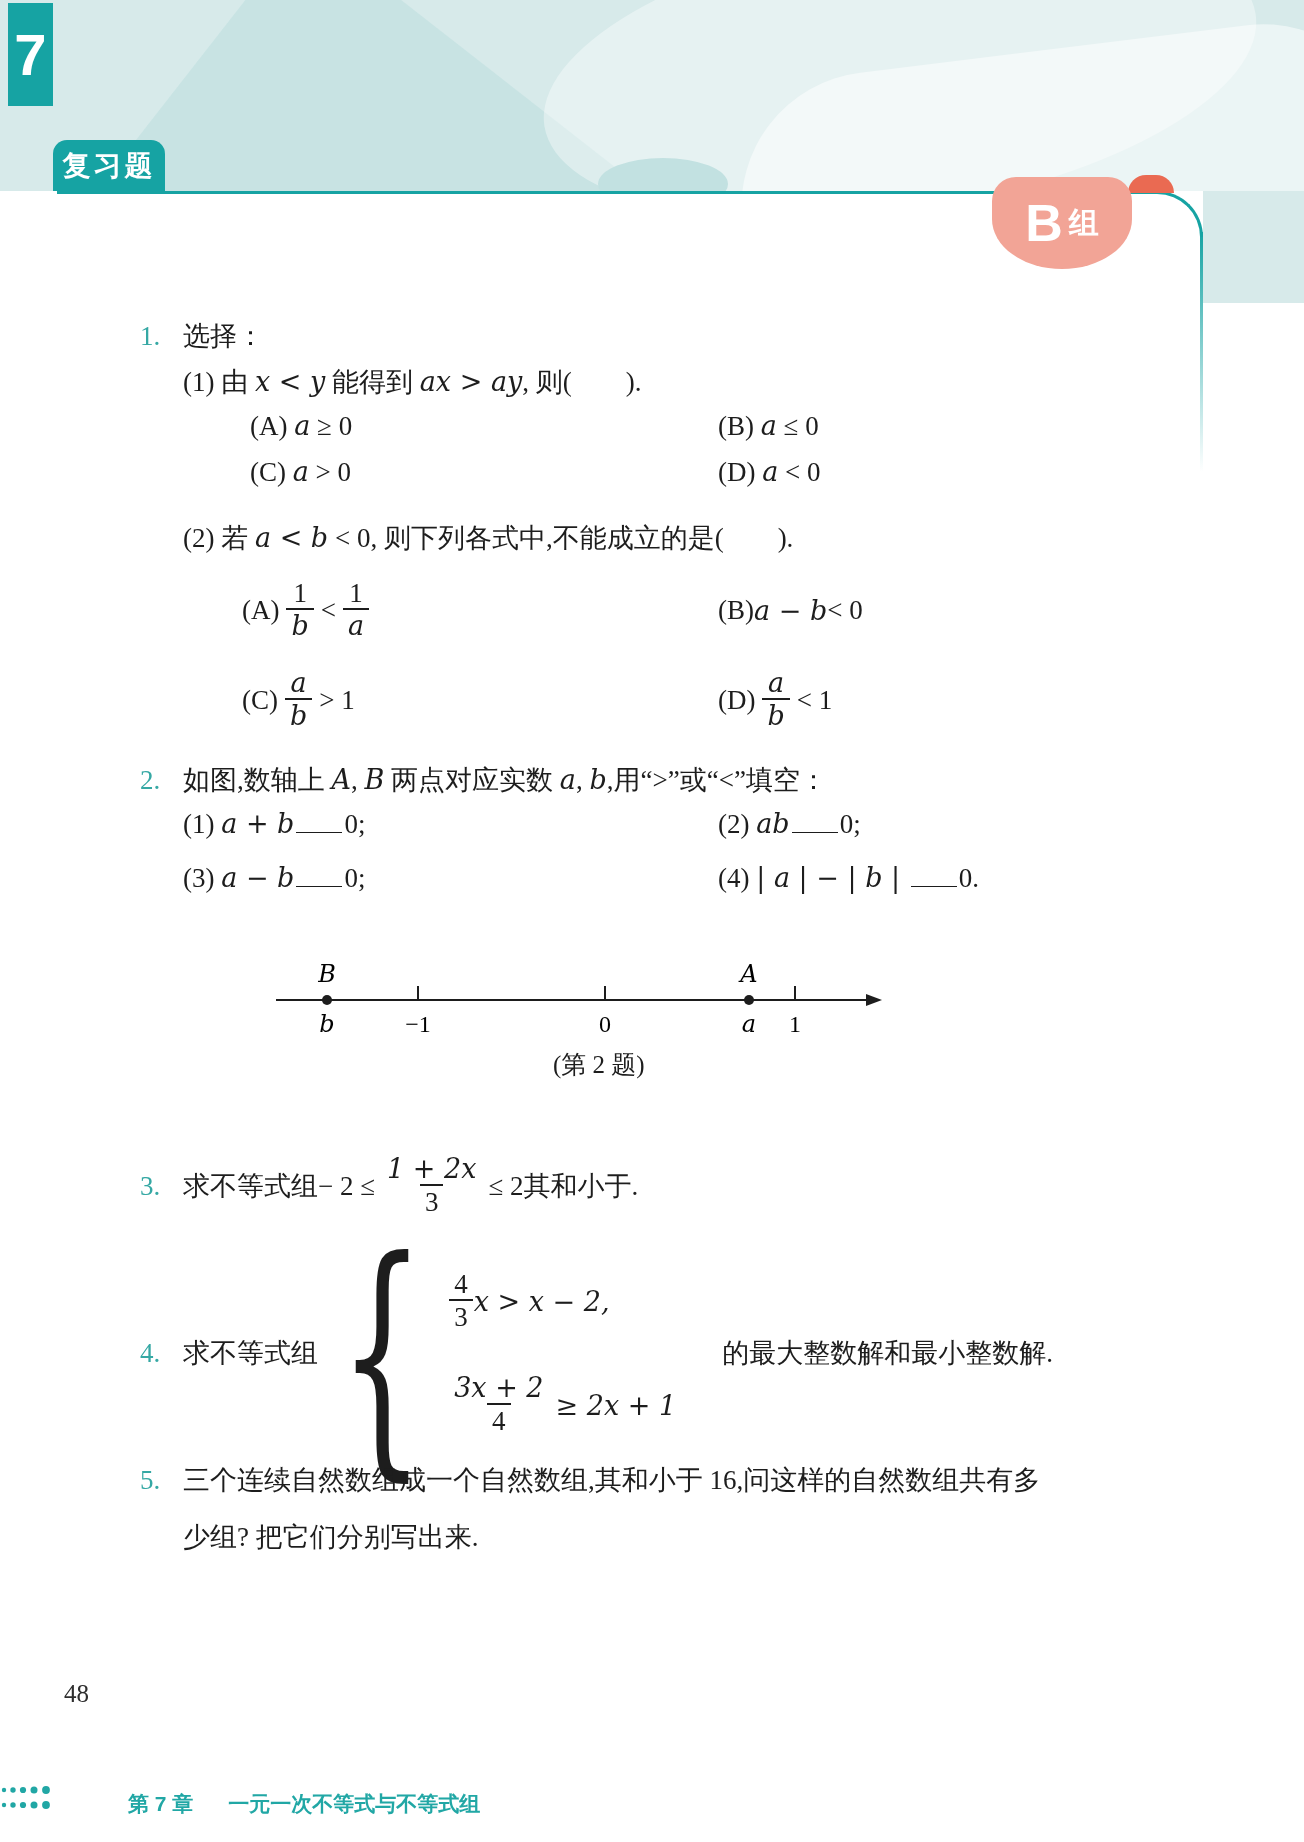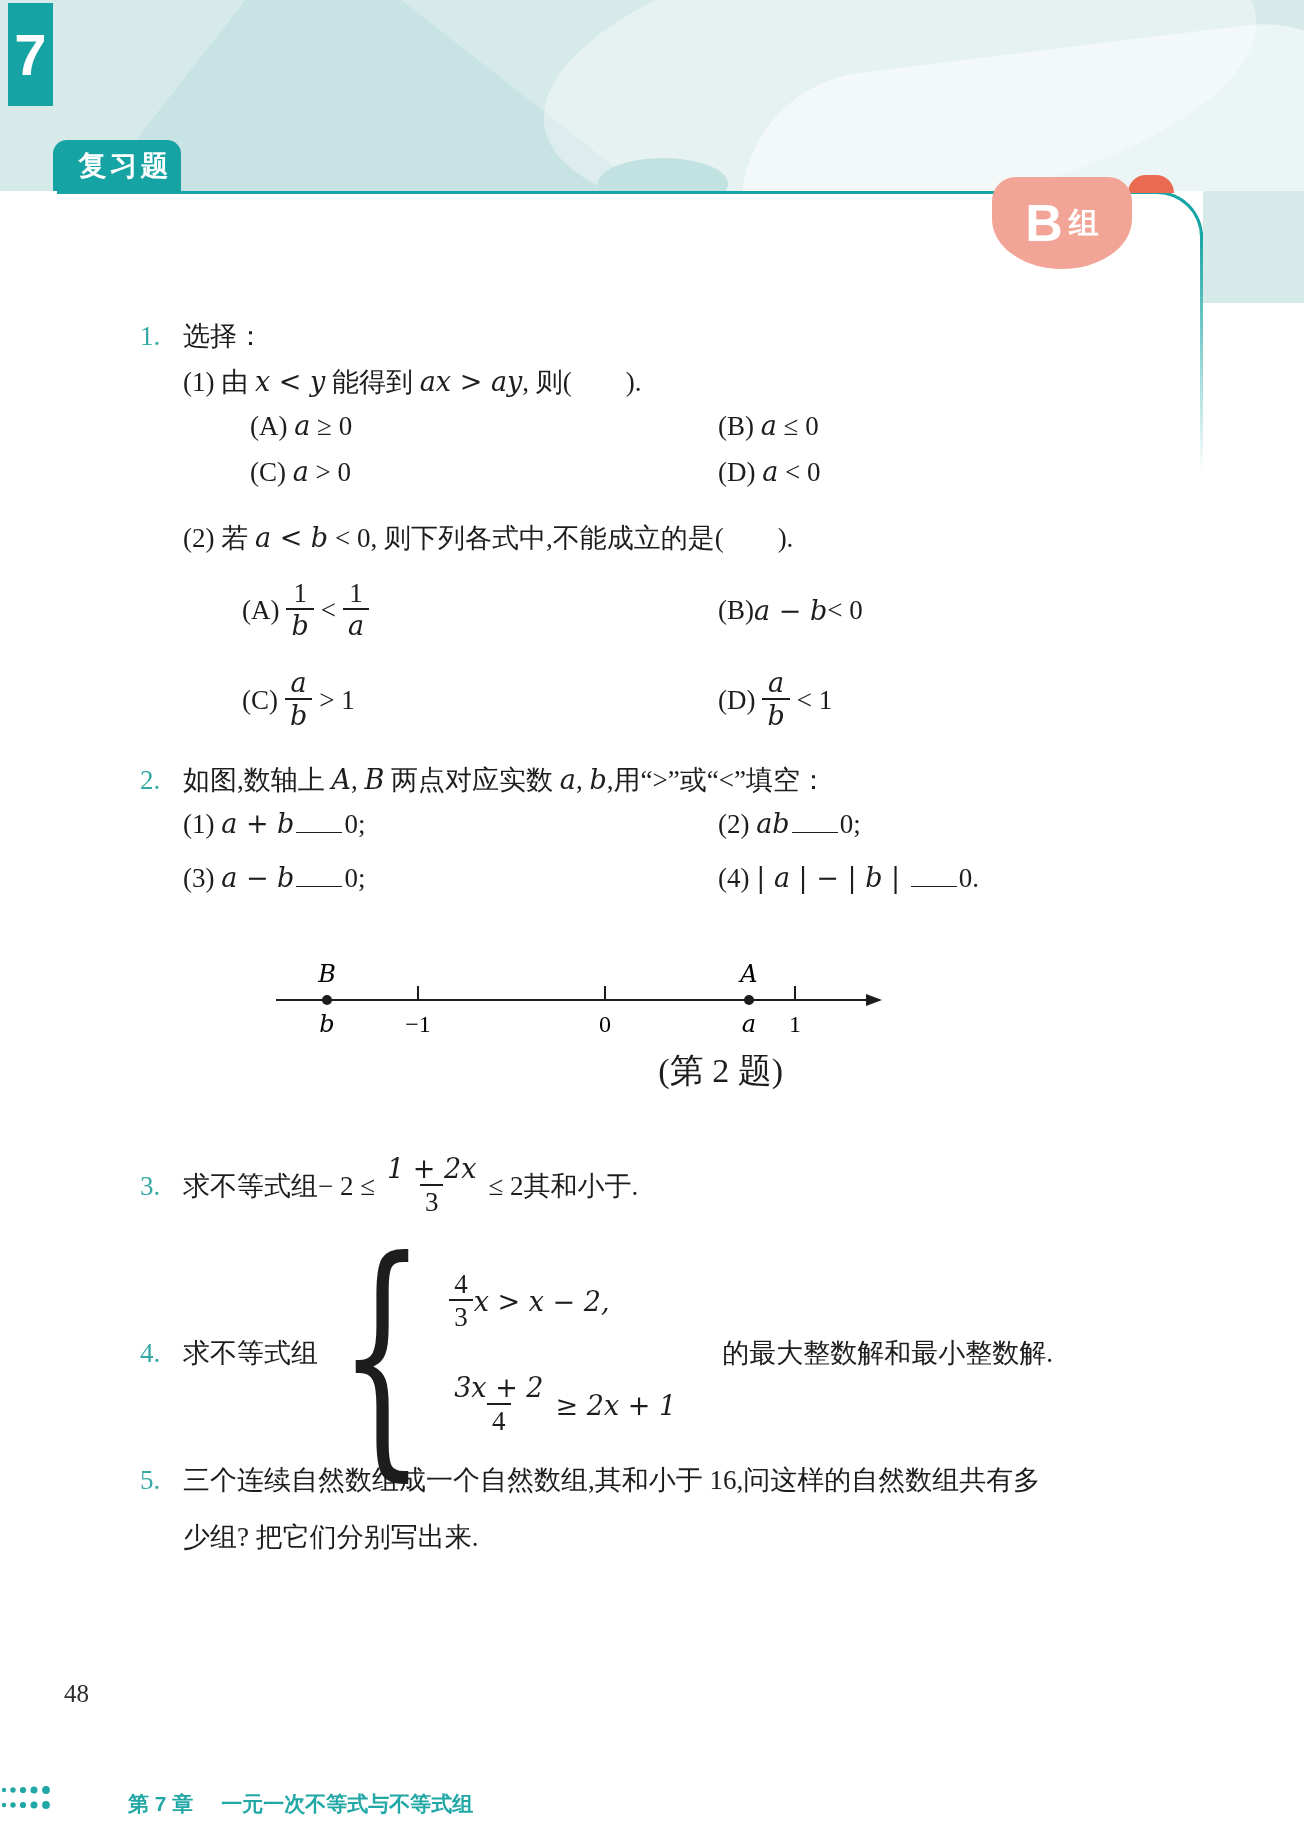--- a/index.html
+++ b/index.html
@@ -21,7 +21,7 @@
        font-family:"Liberation Sans",sans-serif;font-size:58px;font-weight:700;}
   .tab{position:absolute;left:53px;top:140px;width:112px;height:51px;background:#16a3a3;
        border-radius:14px 14px 0 0;z-index:3;display:flex;align-items:center;justify-content:center;
-       color:#fff;font-family:"Liberation Sans",sans-serif;font-size:28px;font-weight:700;letter-spacing:3px;padding-left:16px;}
+       color:#fff;font-family:"Liberation Sans",sans-serif;font-size:28px;font-weight:700;letter-spacing:3px;}
   .card{position:absolute;left:57px;top:191px;width:1146px;height:1651px;background:#fff;
        border-top-right-radius:46px;z-index:2;}
   .topline{position:absolute;left:57px;top:191px;width:1103px;height:3px;background:#16a3a3;z-index:3;}

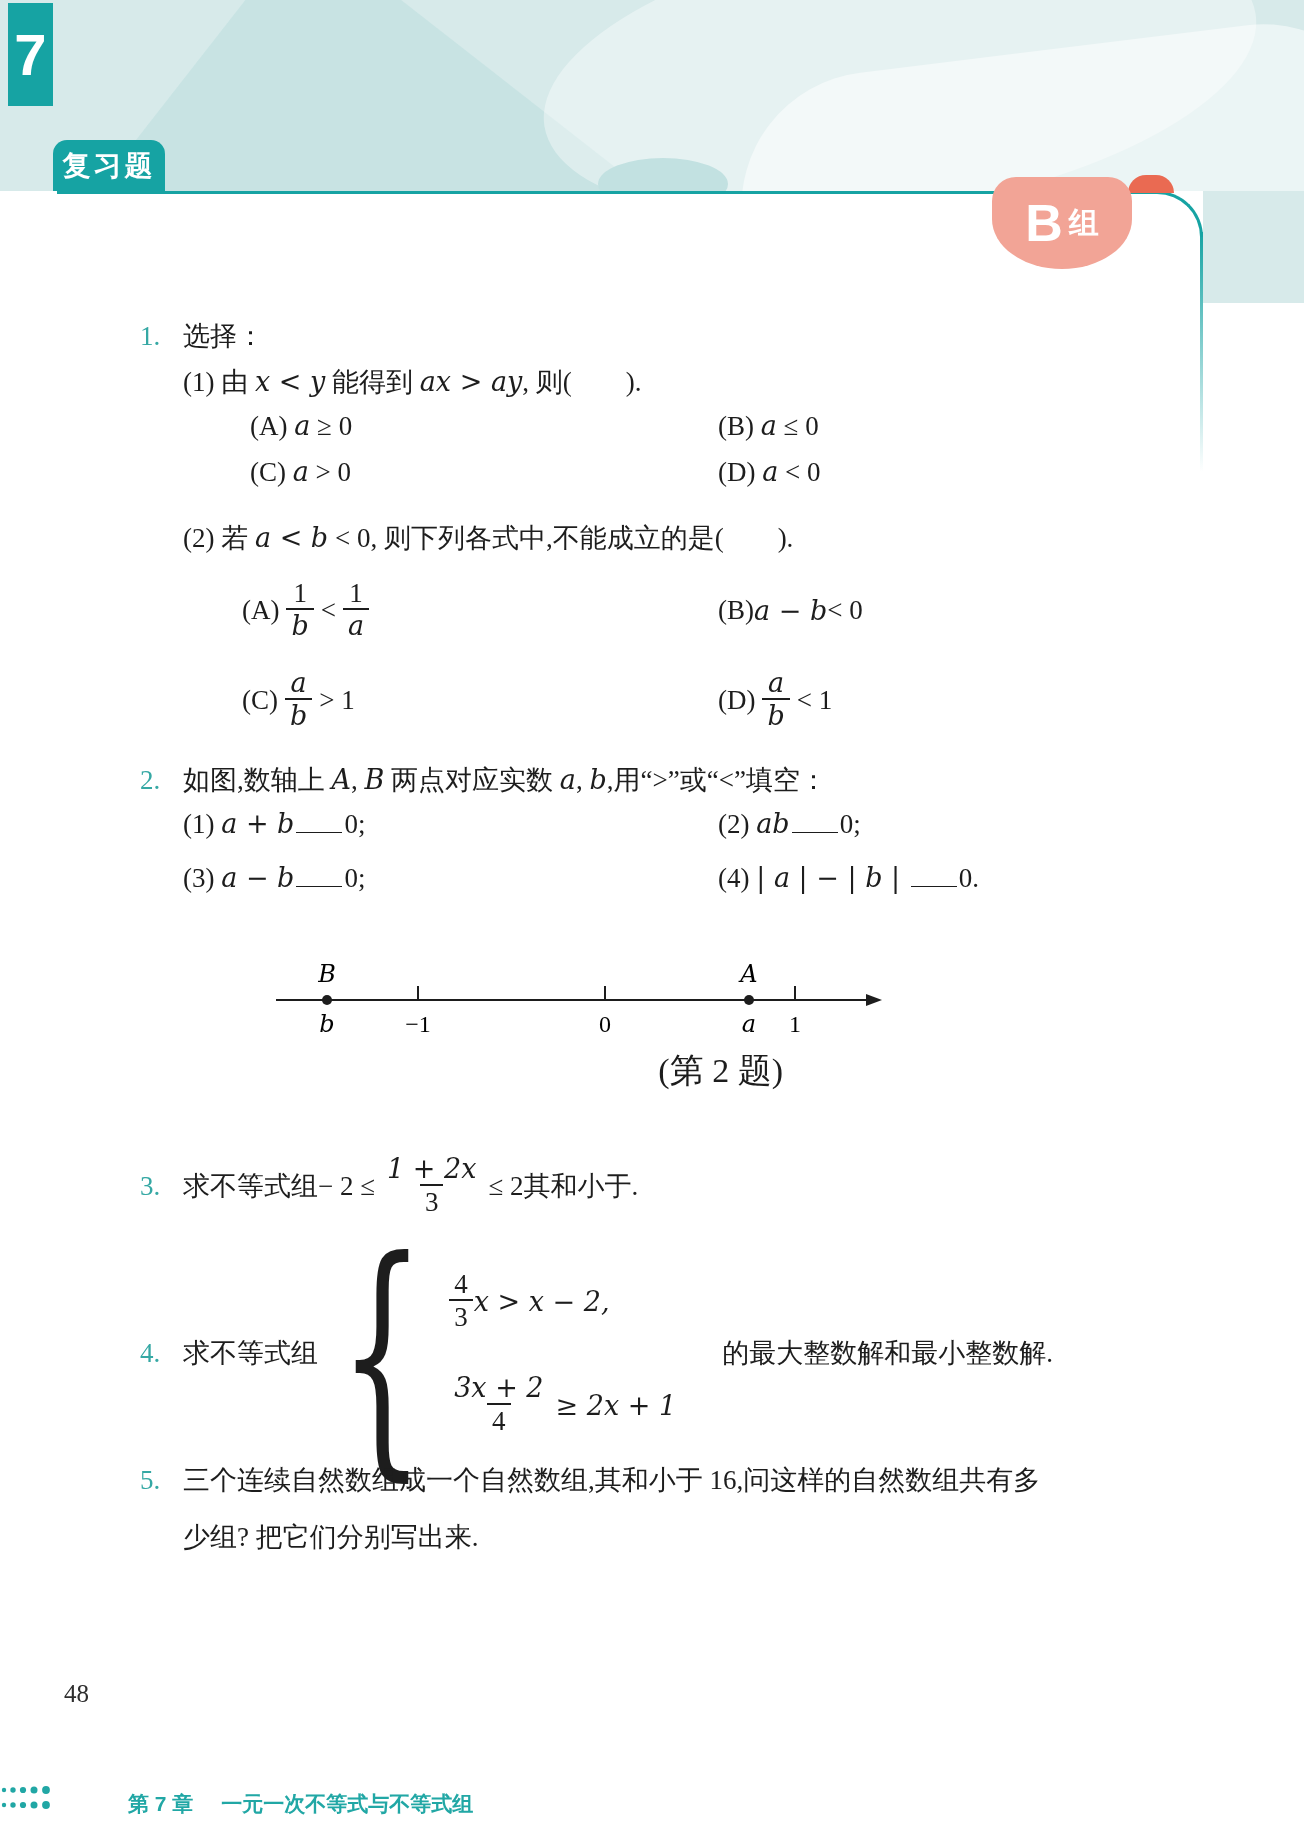--- a/index.html
+++ b/index.html
@@ -55,7 +55,7 @@
   .sysrow{display:flex;align-items:center;}
   .brace{font-family:"DejaVu Serif",serif;font-size:170px;font-weight:400;line-height:170px;
        transform:scale(0.8,1.5);display:inline-block;margin:0 2px 0 10px;}
-  .caption{position:absolute;left:583px;top:1048px;width:200px;text-align:right;font-size:34px;z-index:6;}
+  .caption{position:absolute;left:553px;top:1048px;width:200px;text-align:left;font-size:25px;z-index:6;}
   
   .figure{position:absolute;left:250px;top:940px;z-index:6;}
   

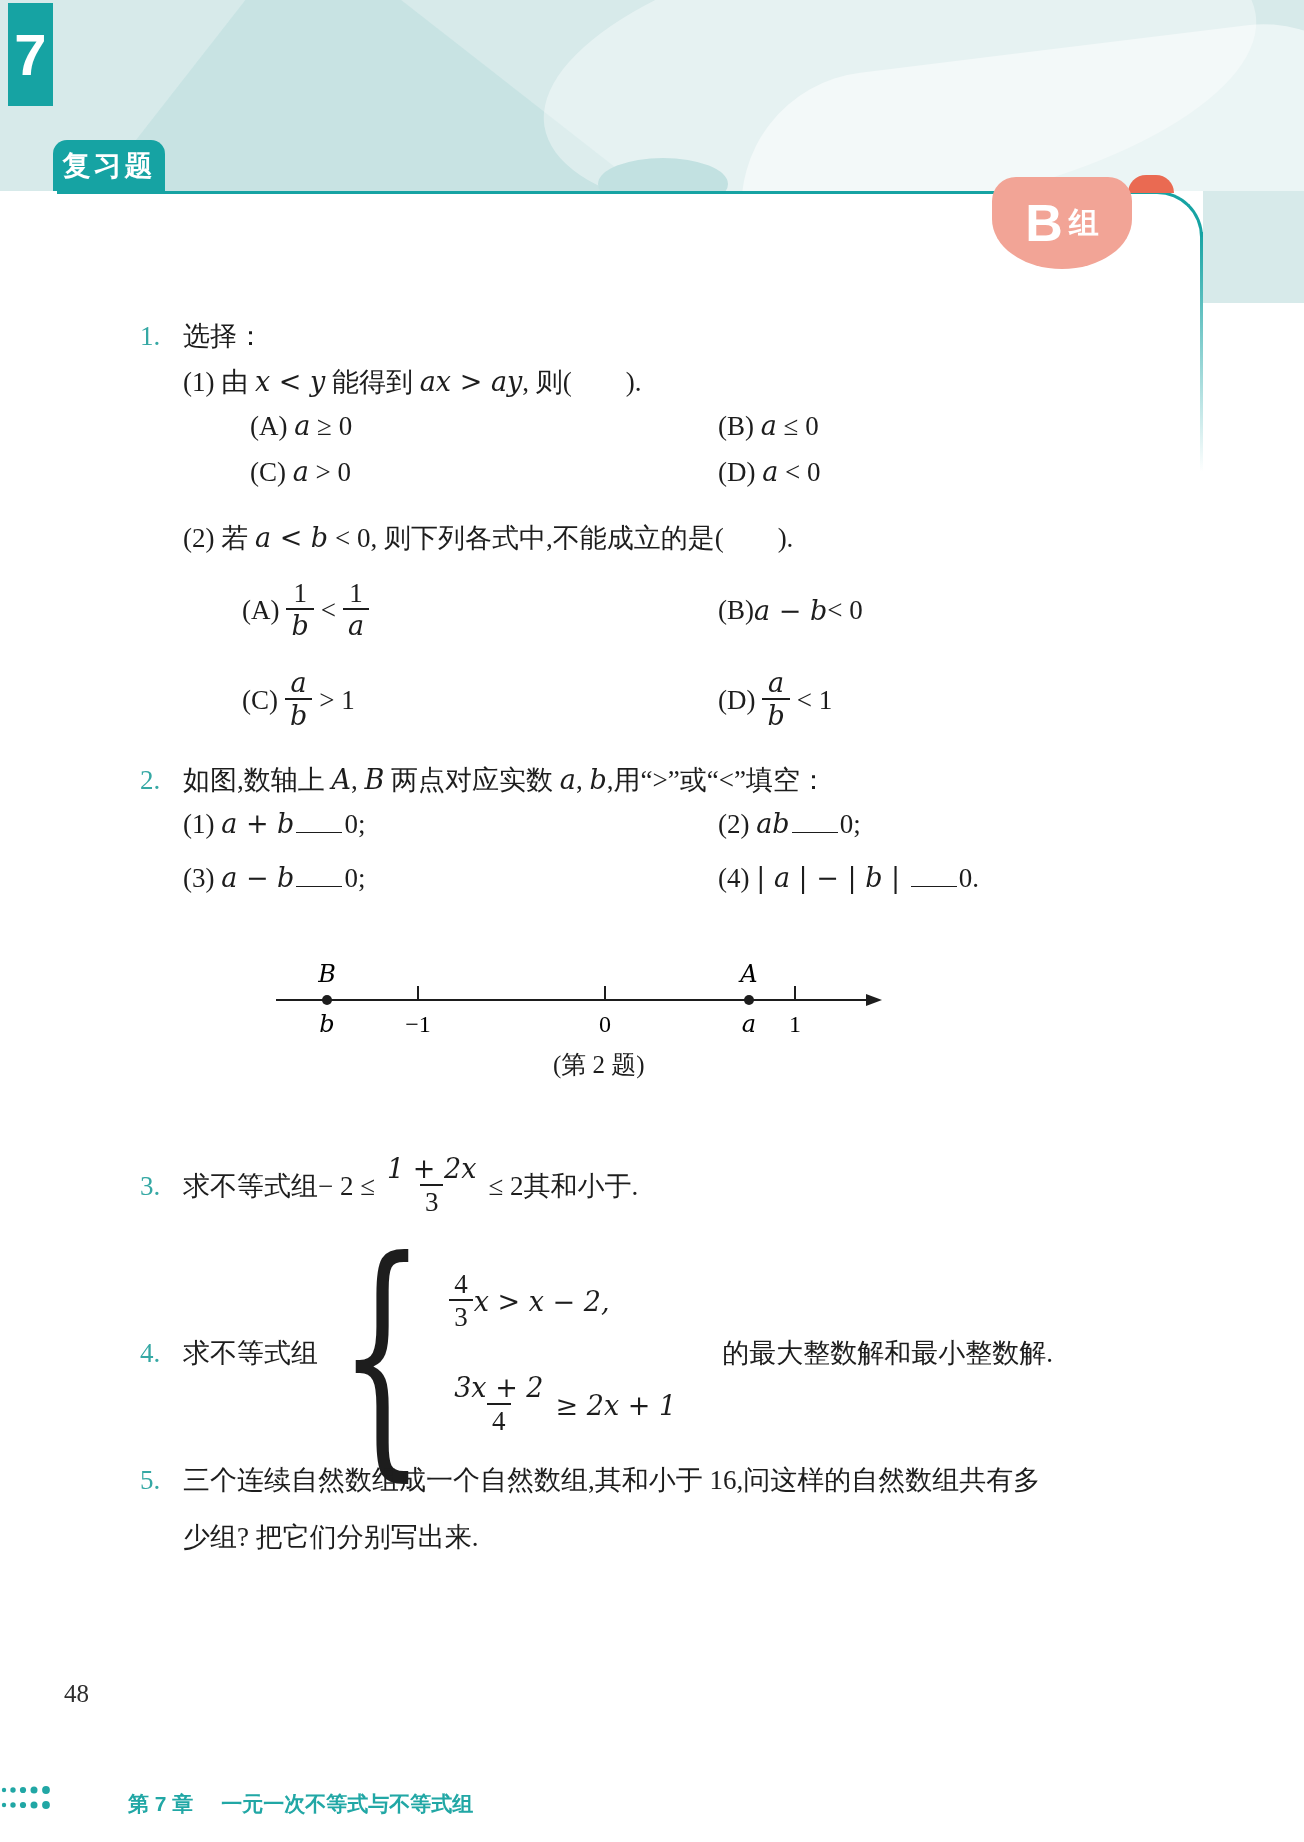--- a/index.html
+++ b/index.html
@@ -62,7 +62,7 @@
   .footer-num{position:absolute;left:64px;top:1680px;font-size:25px;color:#2e2e2e;z-index:6;}
   .footer-ch{position:absolute;left:128px;top:1790px;font-family:"Liberation Sans",sans-serif;
        font-size:21px;font-weight:700;color:#21a7a5;z-index:6;}
-  .footer-ch .gap{margin-left:22px;}
+  .footer-ch .gap{margin-left:29px;}
   .dots{position:absolute;left:0px;top:1780px;z-index:6;}
 </style>
 </head>

